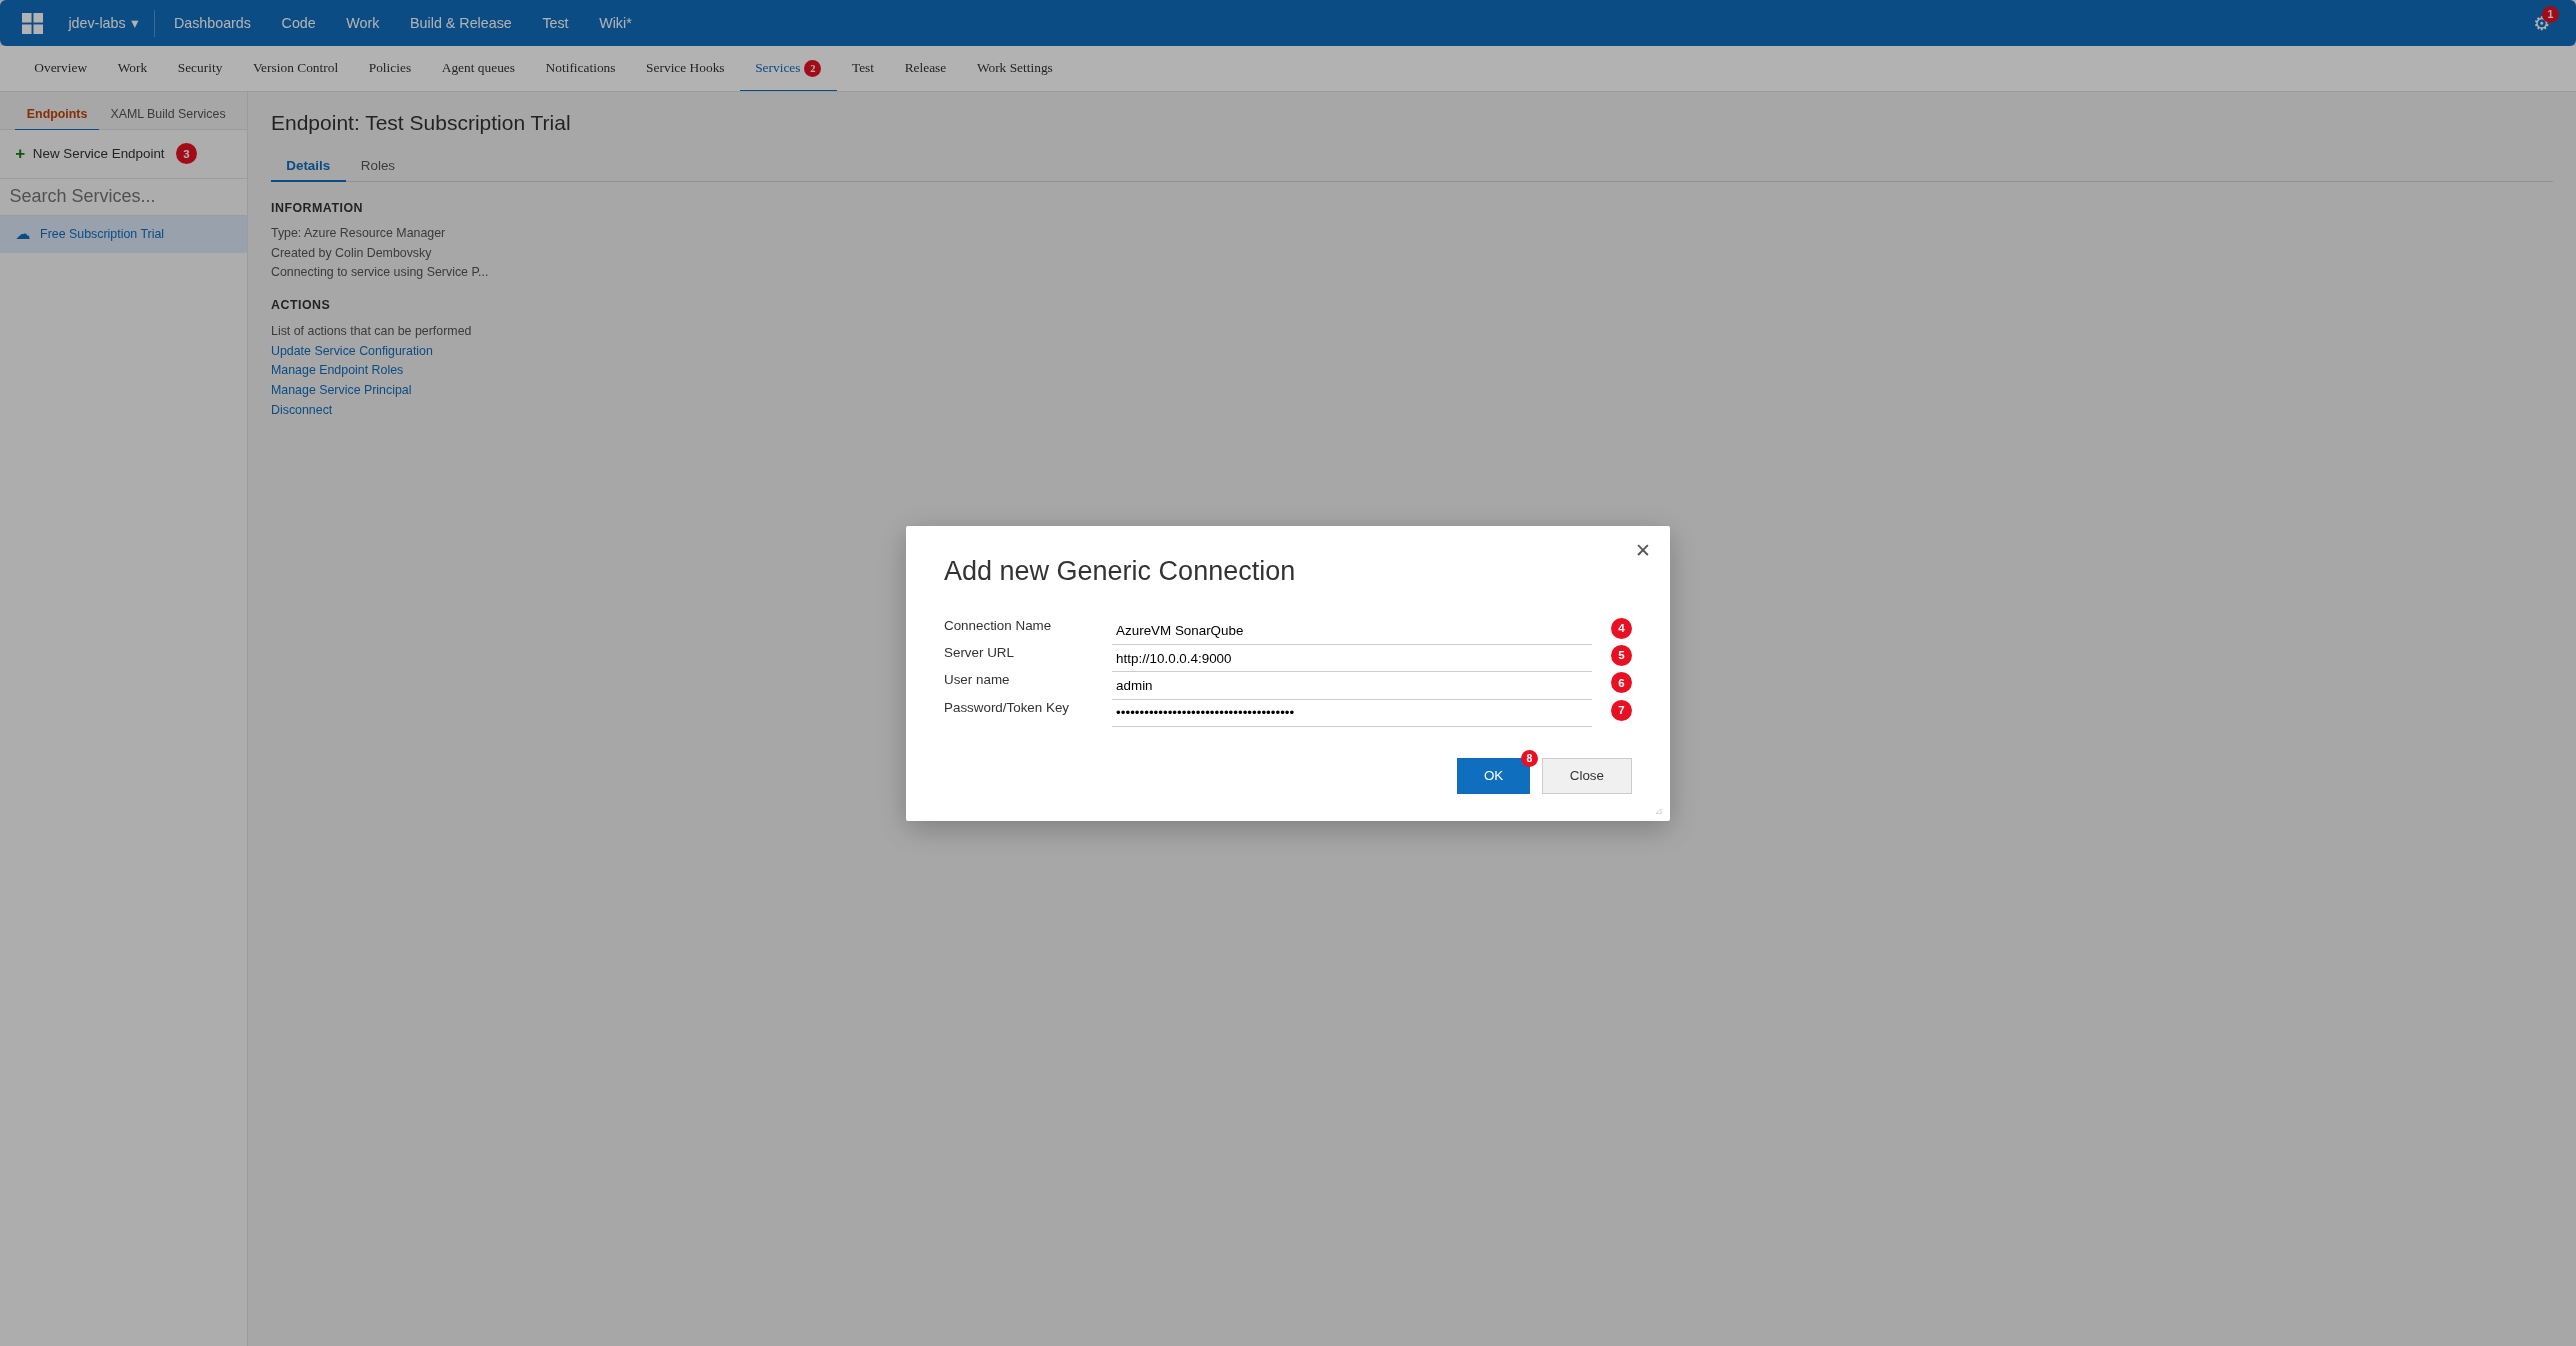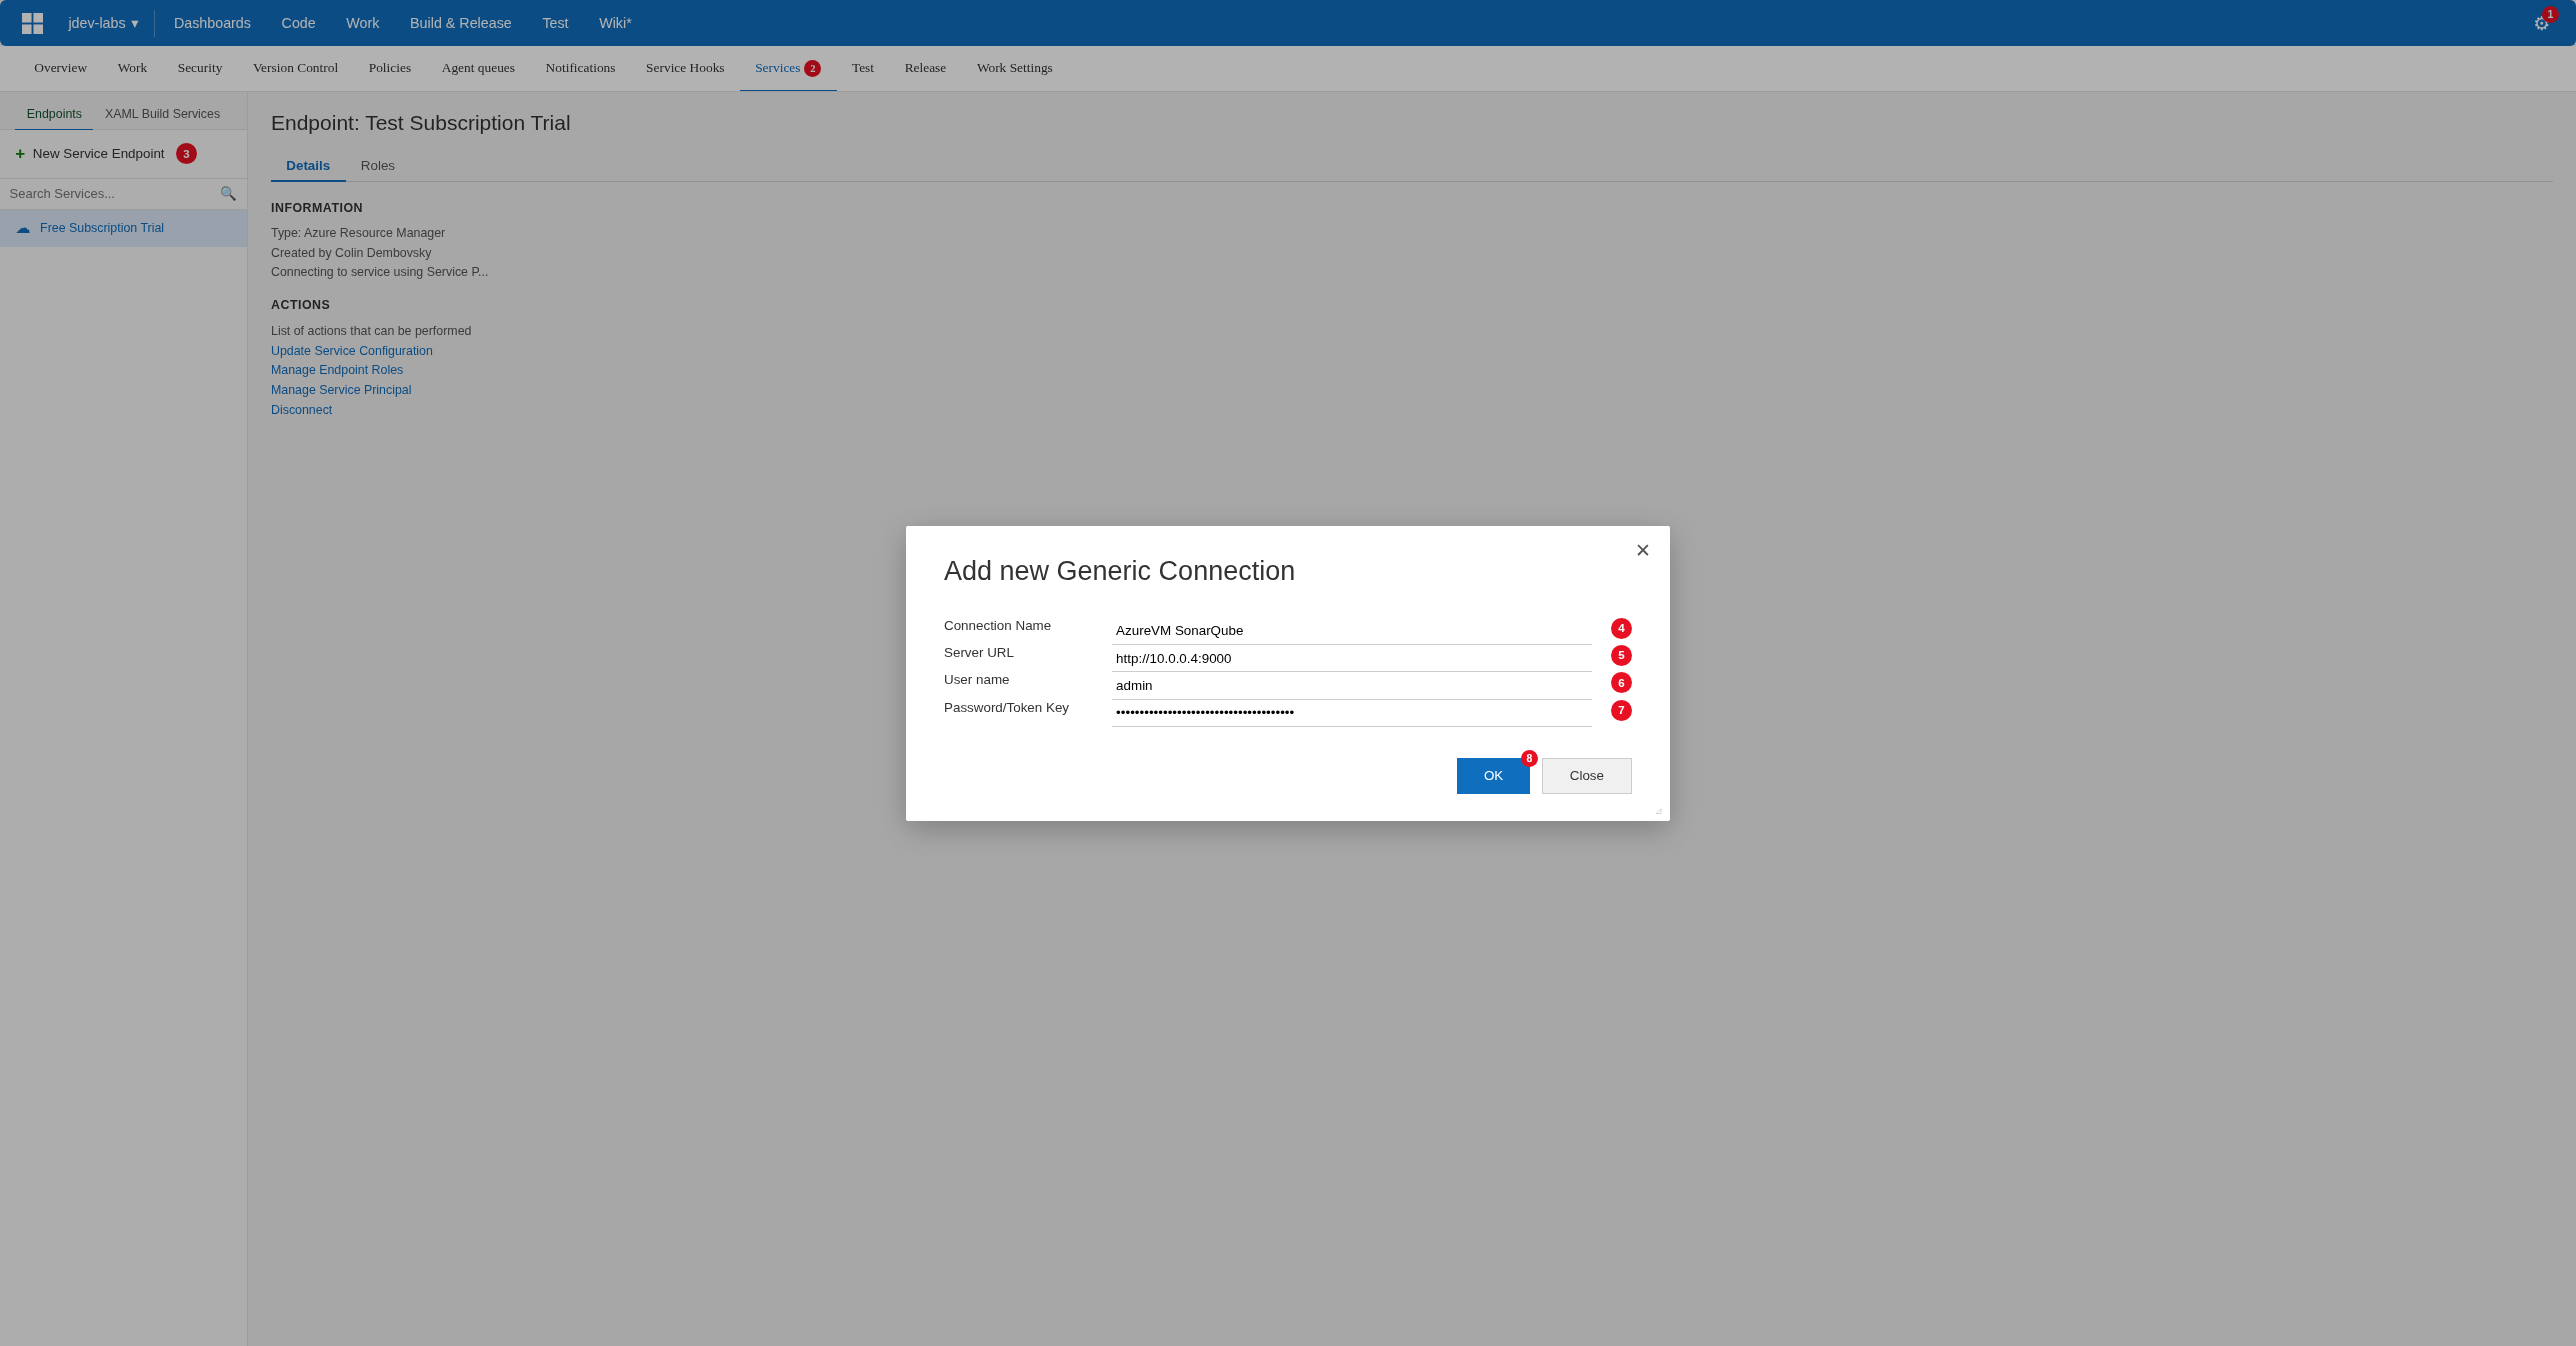--- a/index.html
+++ b/index.html
@@ -151,9 +151,9 @@
       white-space: nowrap;
     }
     .sidebar-tab.active {
-      color: #14532d;
+      color: #c2410c;
       border-bottom: 1.9px solid #106ebe;
-      font-weight: 400;
+      font-weight: 700;
     }
     .new-endpoint-btn {
       display: flex;

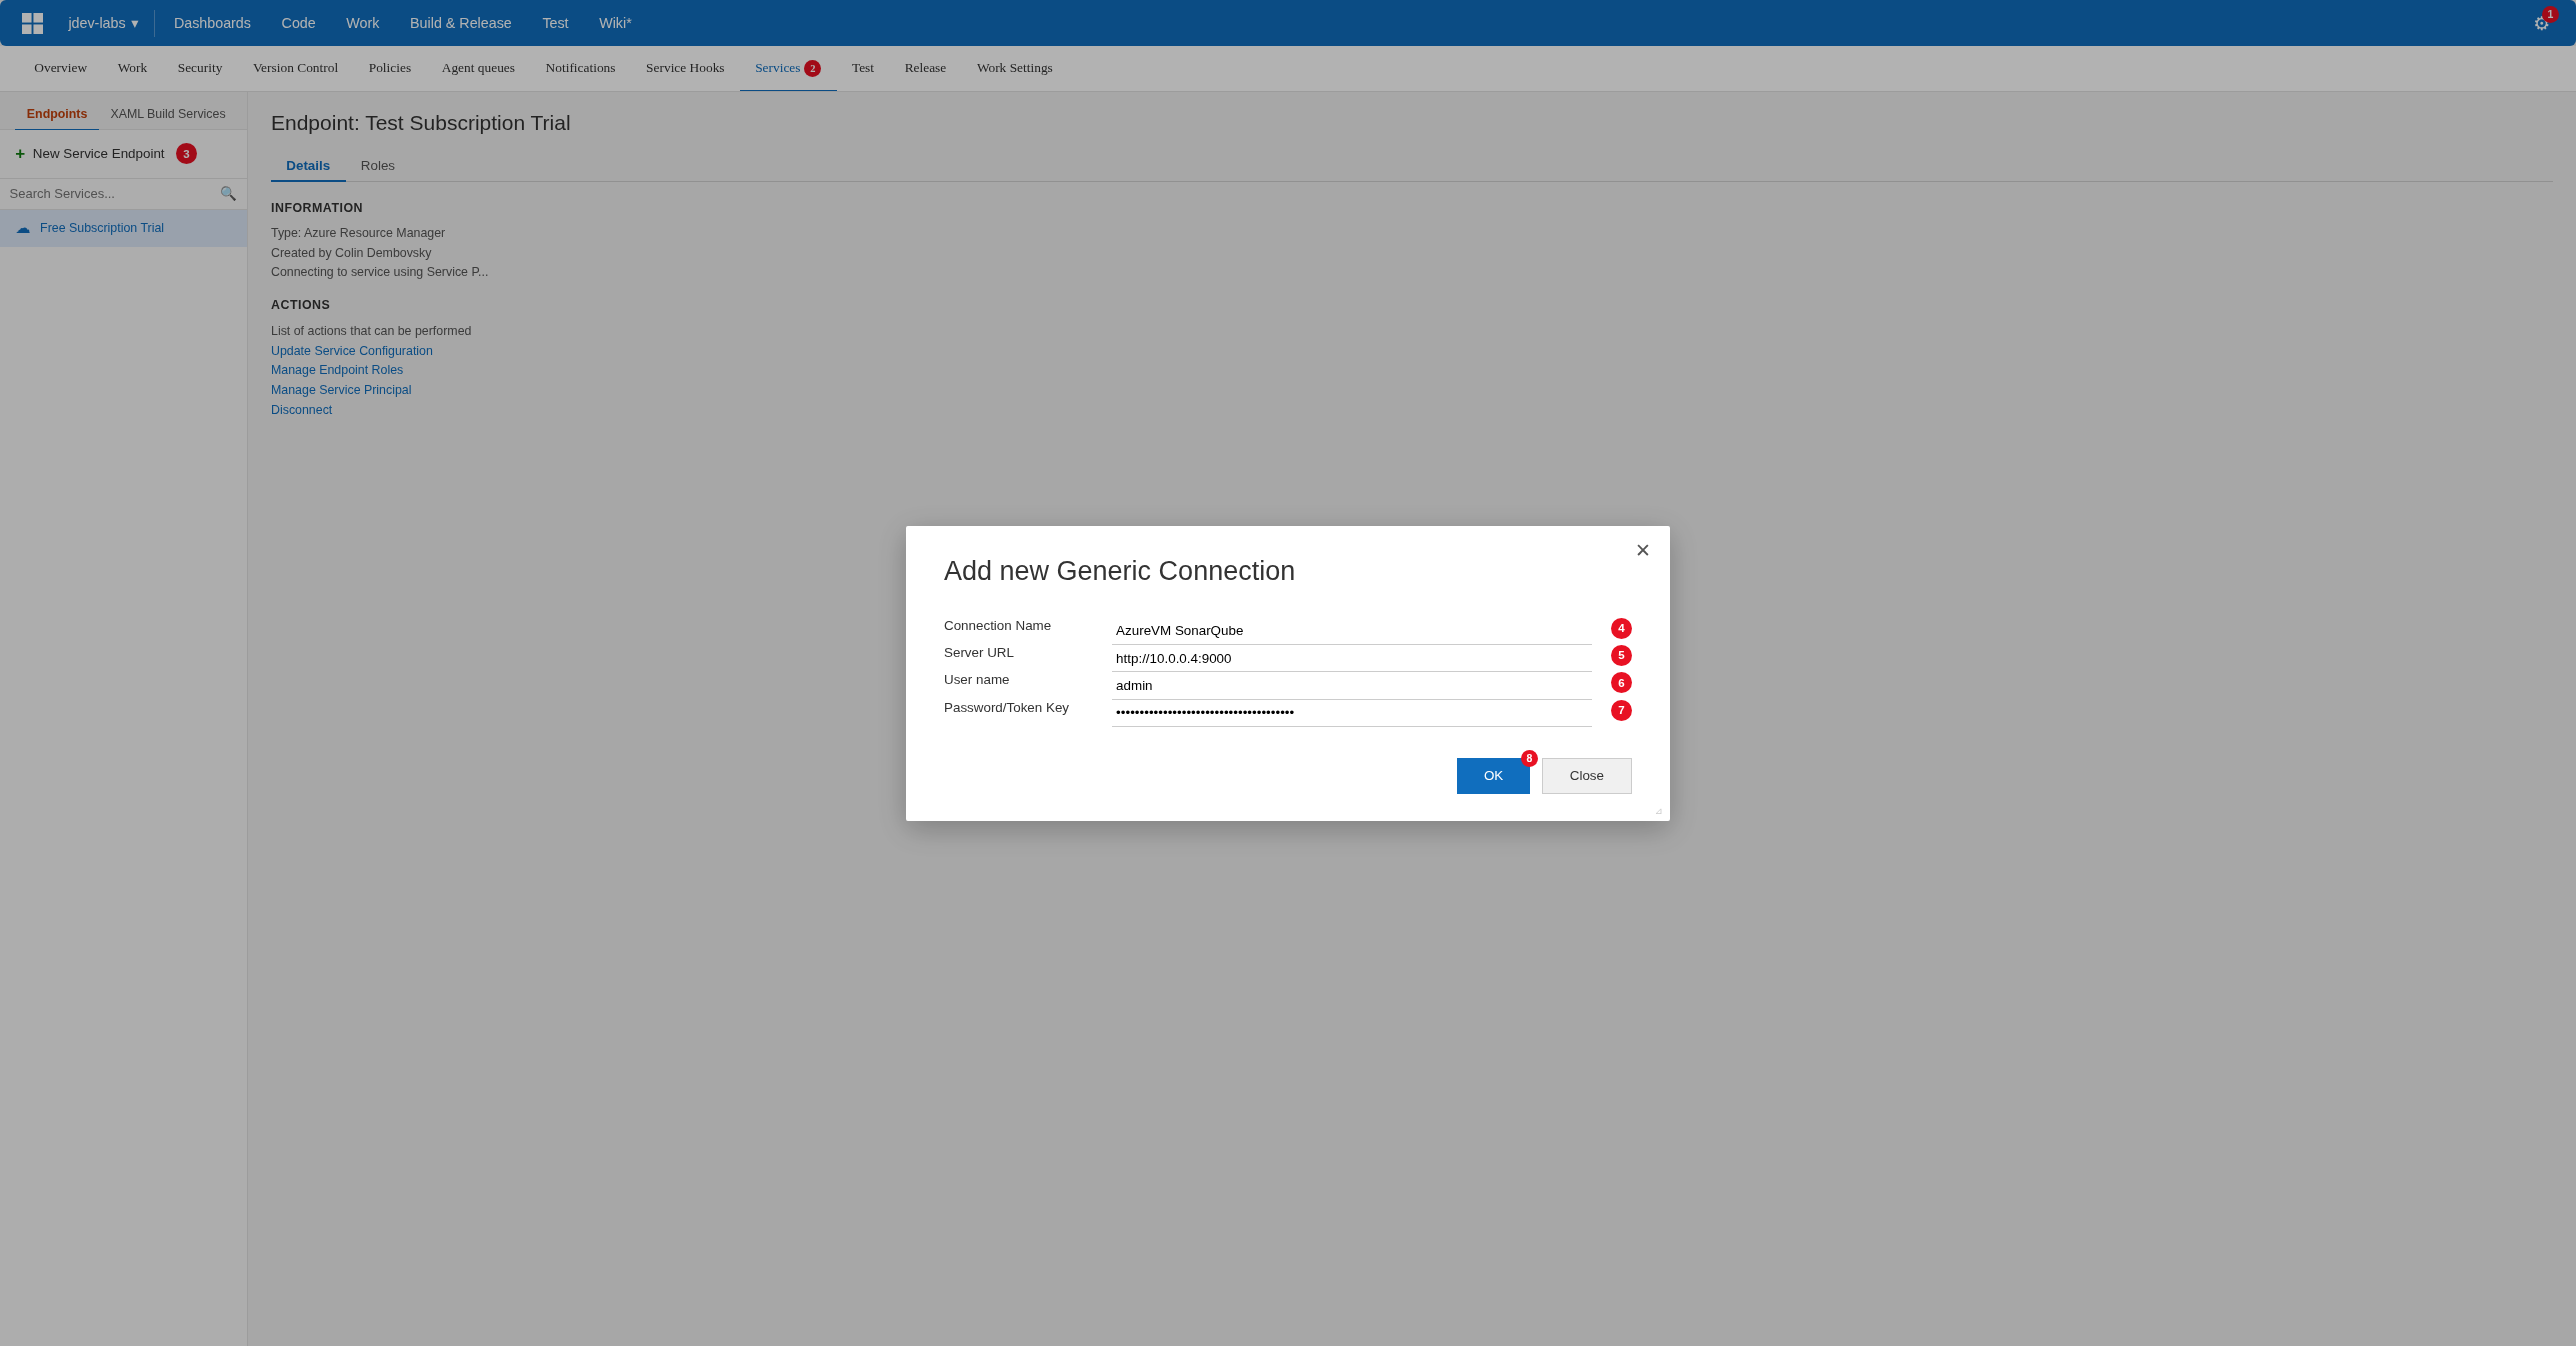--- a/index.html
+++ b/index.html
@@ -179,7 +179,7 @@
       border: none;
       background: transparent;
       outline: none;
-      font-size: 13px;
+      font-size: 18px;
       color: #333;
     }
     .search-icon { color: #888; font-size: 13.4px; }

